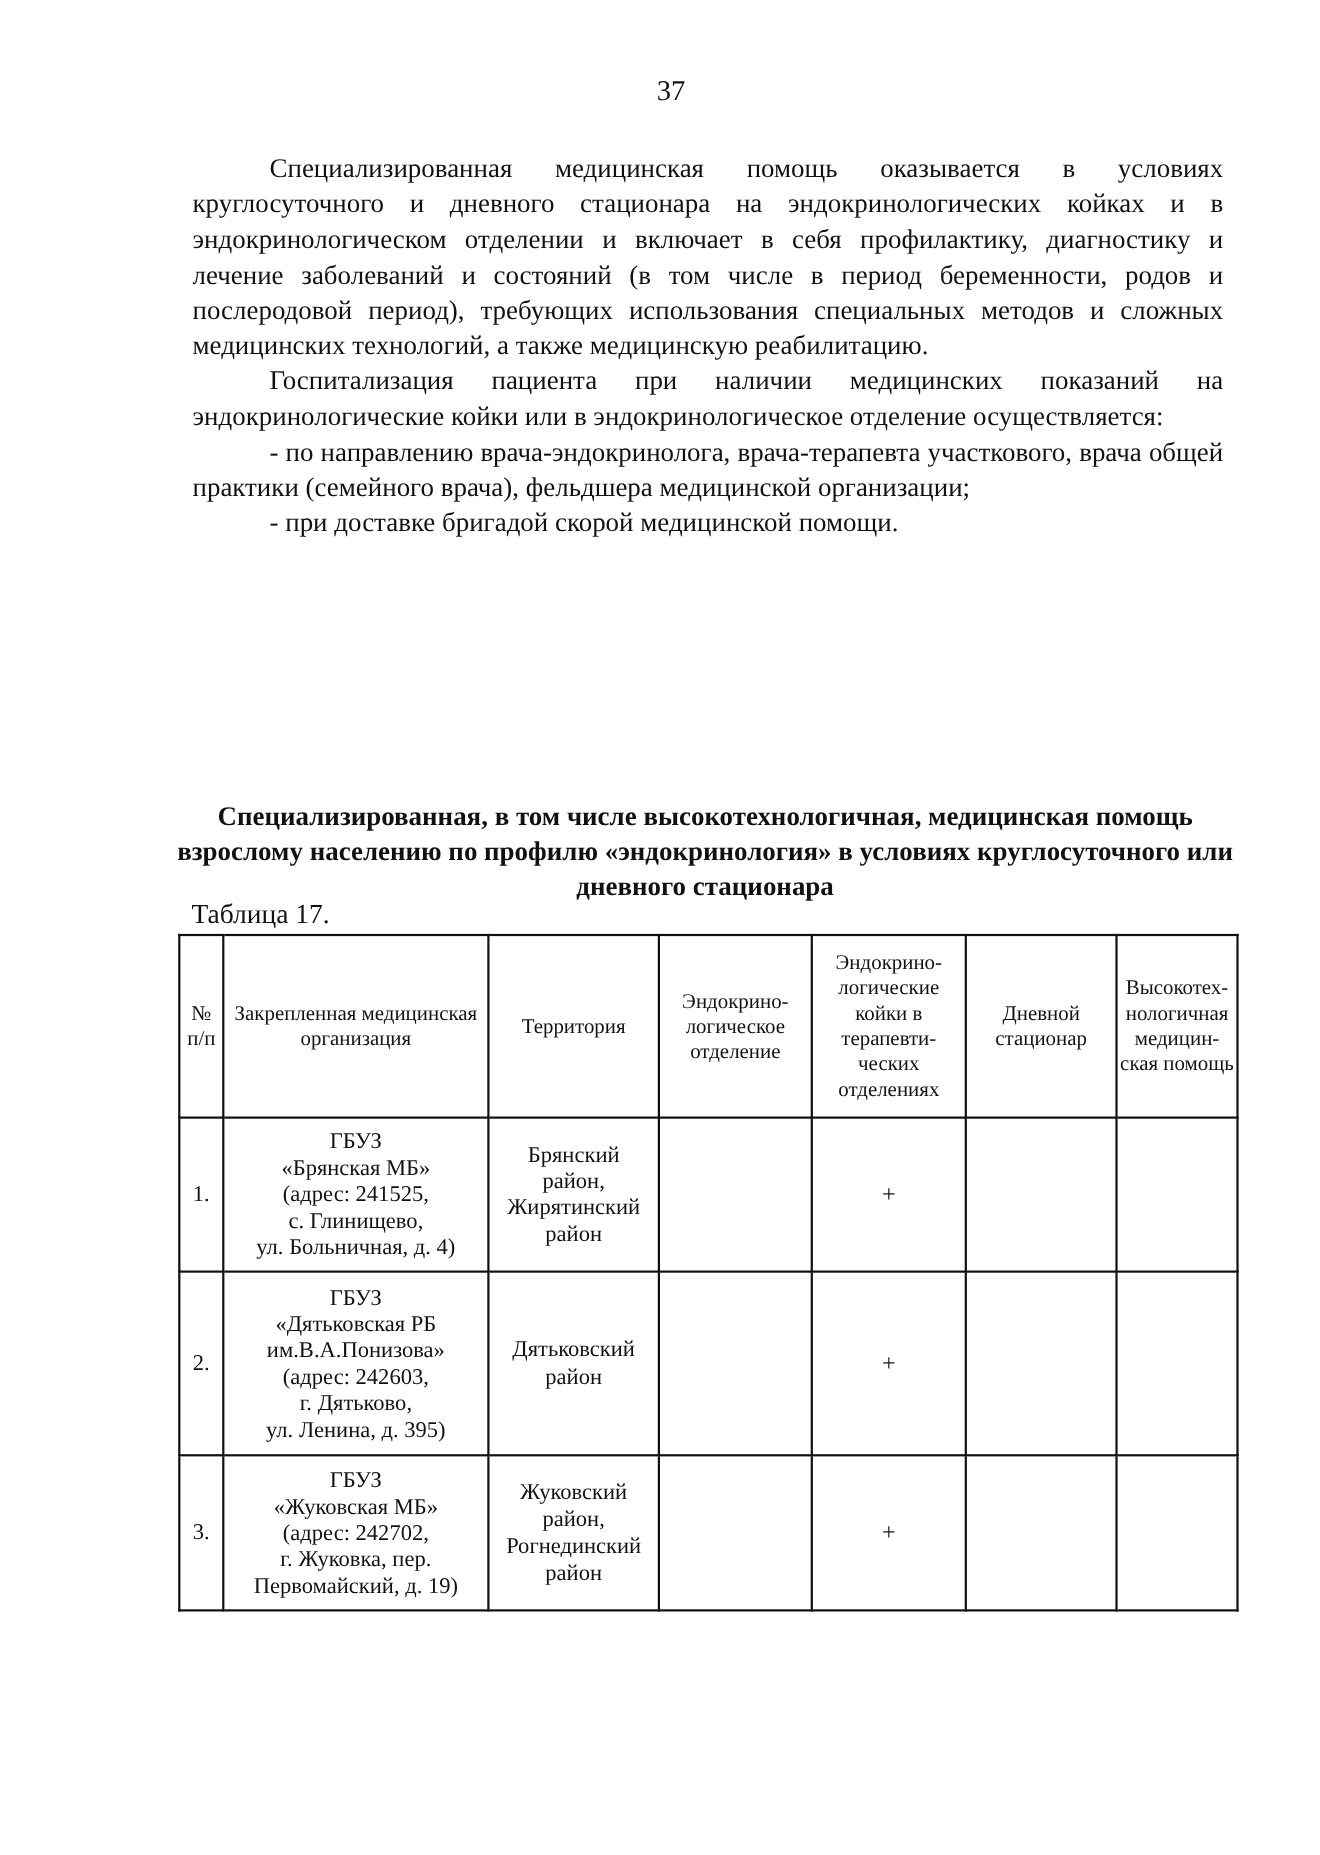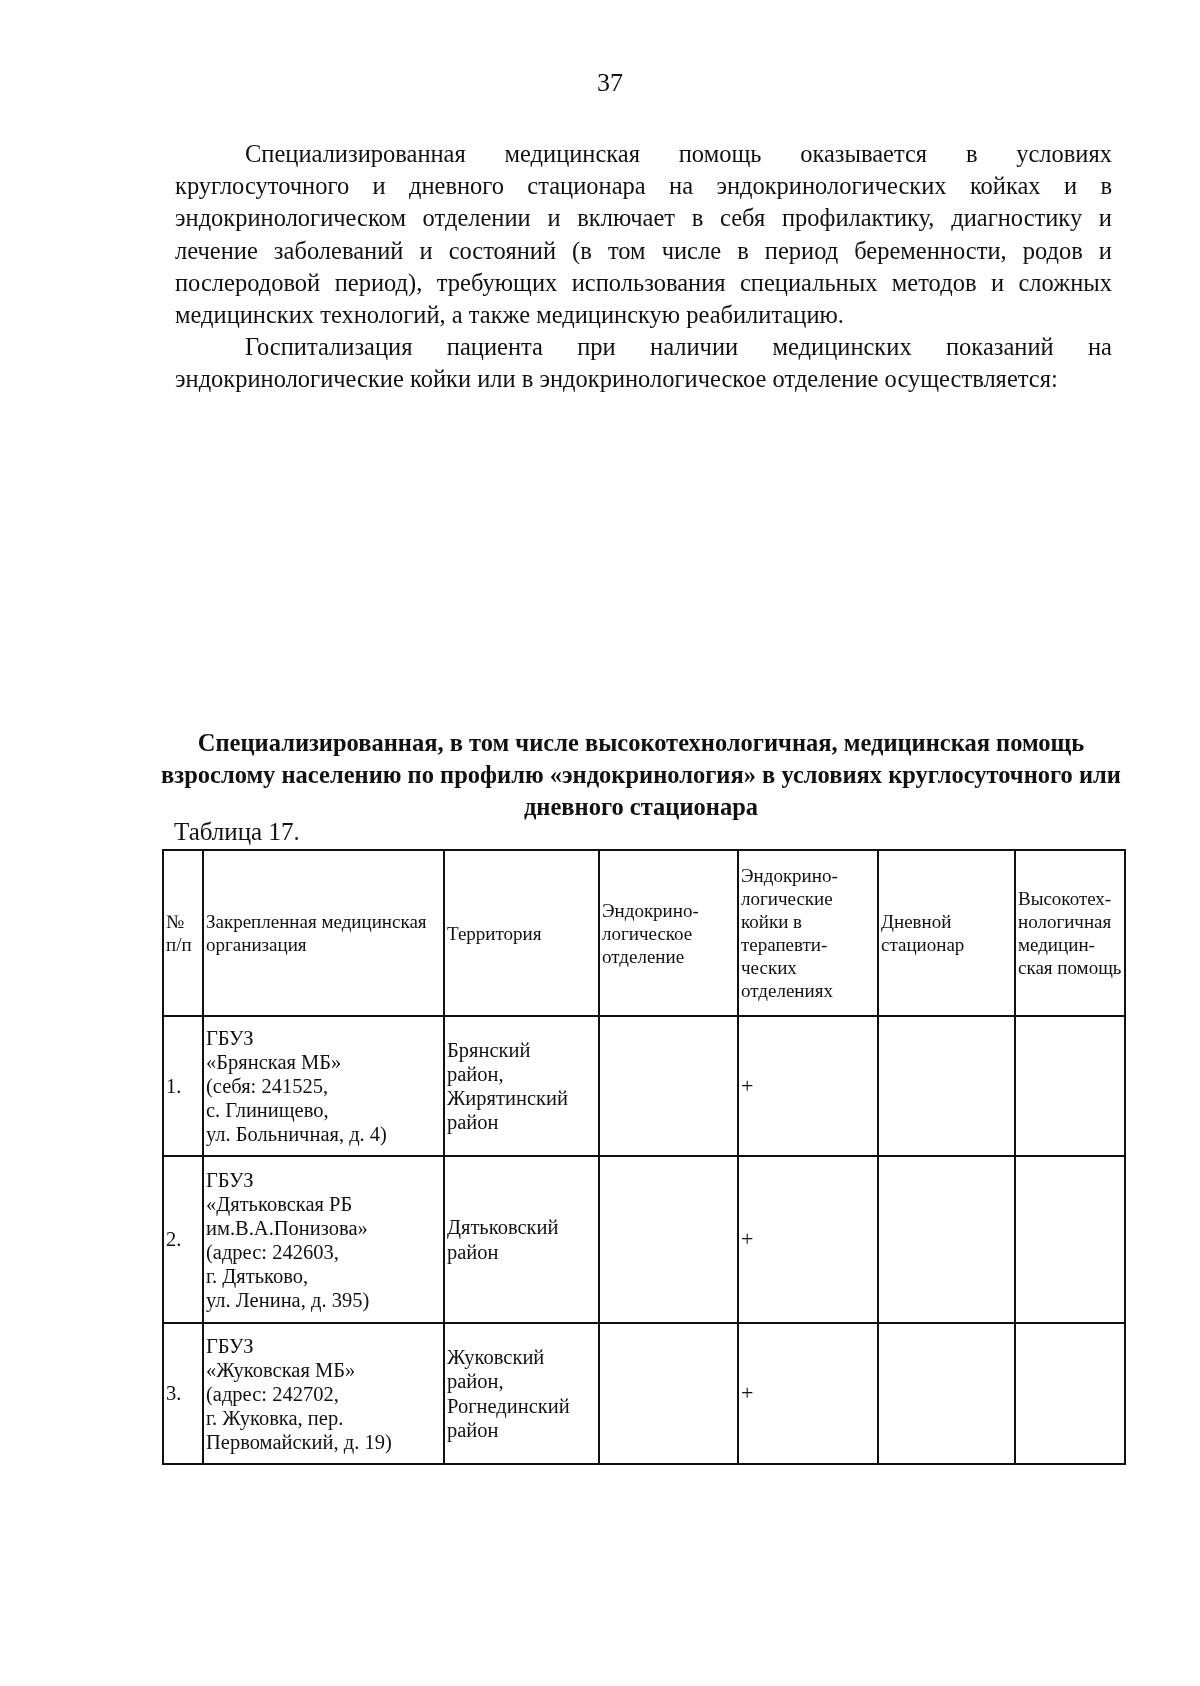--- a/index.html
+++ b/index.html
@@ -54,6 +54,7 @@
   <div class="body-text">
     <p class="indent">Специализированная медицинская помощь оказывается в условиях круглосуточного и дневного стационара на эндокринологических койках и в эндокринологическом отделении и включает в себя профилактику, диагностику и лечение заболеваний и состояний (в том числе в период беременности, родов и послеродовой период), требующих использования специальных методов и сложных медицинских технологий, а также медицинскую реабилитацию.</p>
     <p class="indent">Госпитализация пациента при наличии медицинских показаний на эндокринологические койки или в эндокринологическое отделение осуществляется:</p>
+    <p class="li">- по направлению врача-эндокринолога, врача-терапевта участкового, врача общей практики (семейного врача), фельдшера медицинской организации;</p>
   </div>
 
   <div class="section-title">Специализированная, в том числе высокотехнологичная, медицинская помощь взрослому населению по профилю «эндокринология» в условиях круглосуточного или дневного стационара</div>

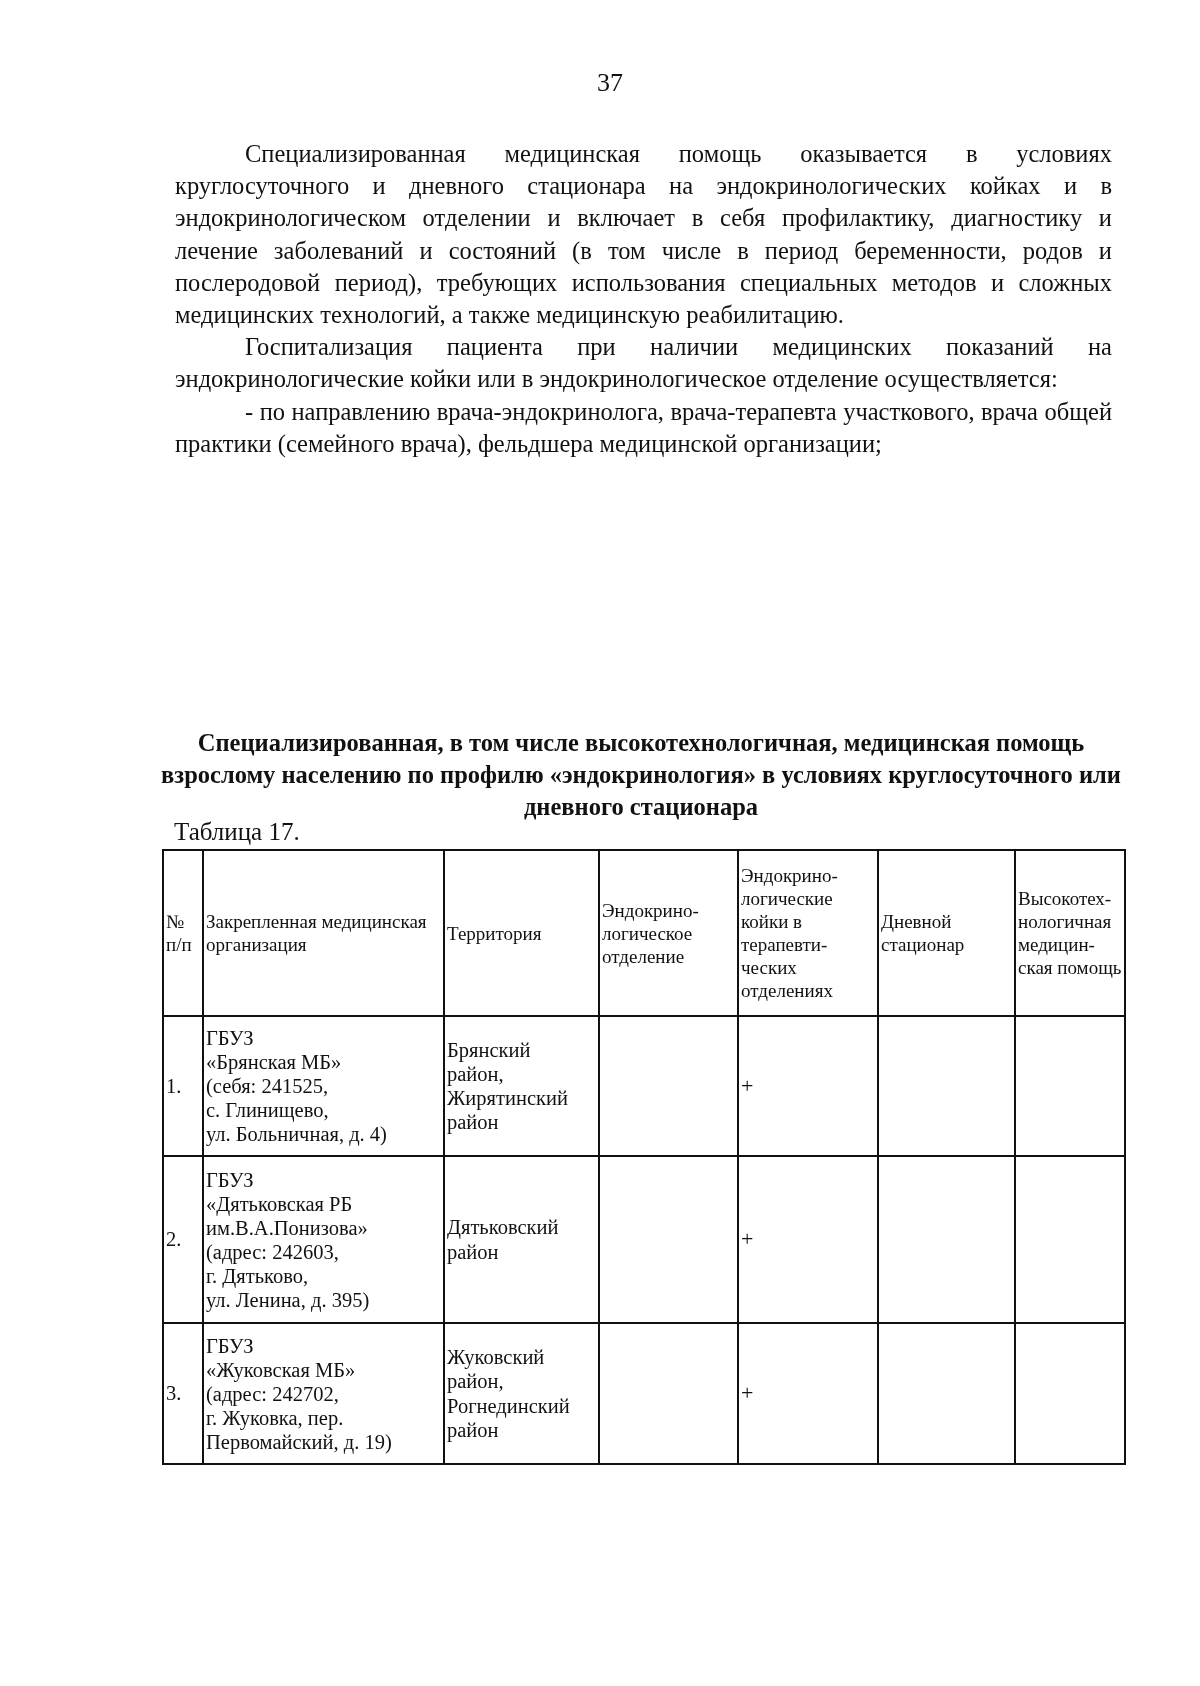--- a/index.html
+++ b/index.html
@@ -55,6 +55,7 @@
     <p class="indent">Специализированная медицинская помощь оказывается в условиях круглосуточного и дневного стационара на эндокринологических койках и в эндокринологическом отделении и включает в себя профилактику, диагностику и лечение заболеваний и состояний (в том числе в период беременности, родов и послеродовой период), требующих использования специальных методов и сложных медицинских технологий, а также медицинскую реабилитацию.</p>
     <p class="indent">Госпитализация пациента при наличии медицинских показаний на эндокринологические койки или в эндокринологическое отделение осуществляется:</p>
     <p class="li">- по направлению врача-эндокринолога, врача-терапевта участкового, врача общей практики (семейного врача), фельдшера медицинской организации;</p>
+    <p class="li">- при доставке бригадой скорой медицинской помощи.</p>
   </div>
 
   <div class="section-title">Специализированная, в том числе высокотехнологичная, медицинская помощь взрослому населению по профилю «эндокринология» в условиях круглосуточного или дневного стационара</div>

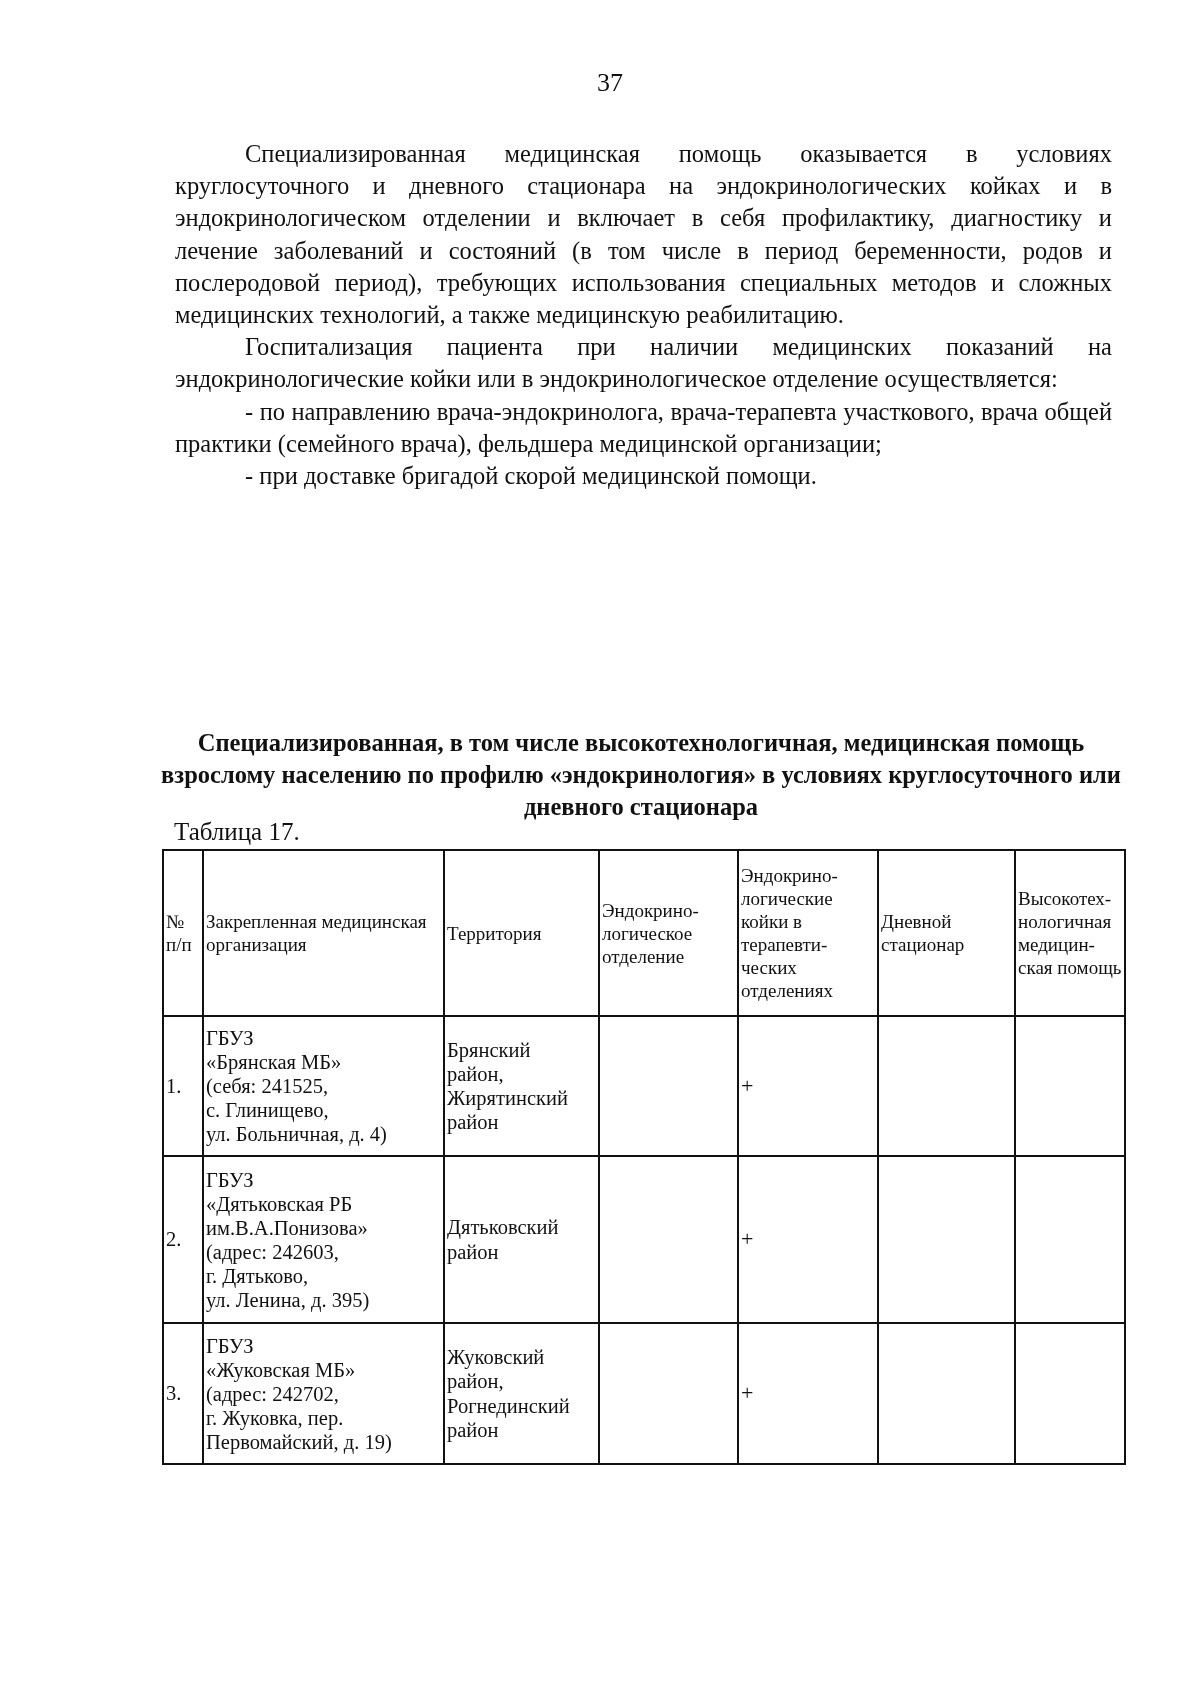--- a/index.html
+++ b/index.html
@@ -34,7 +34,7 @@
     font-size: 20.5px; line-height: 24.2px;
   }
   table.data-table td, table.data-table th {
-    border: 2px solid #111111; text-align: left; vertical-align: middle;
+    border: 2px solid #111111; text-align: center; vertical-align: middle;
     padding: 0 2px; font-weight: normal;
   }
   table.data-table th { height: 164px; font-size: 19px; line-height: 23px; }

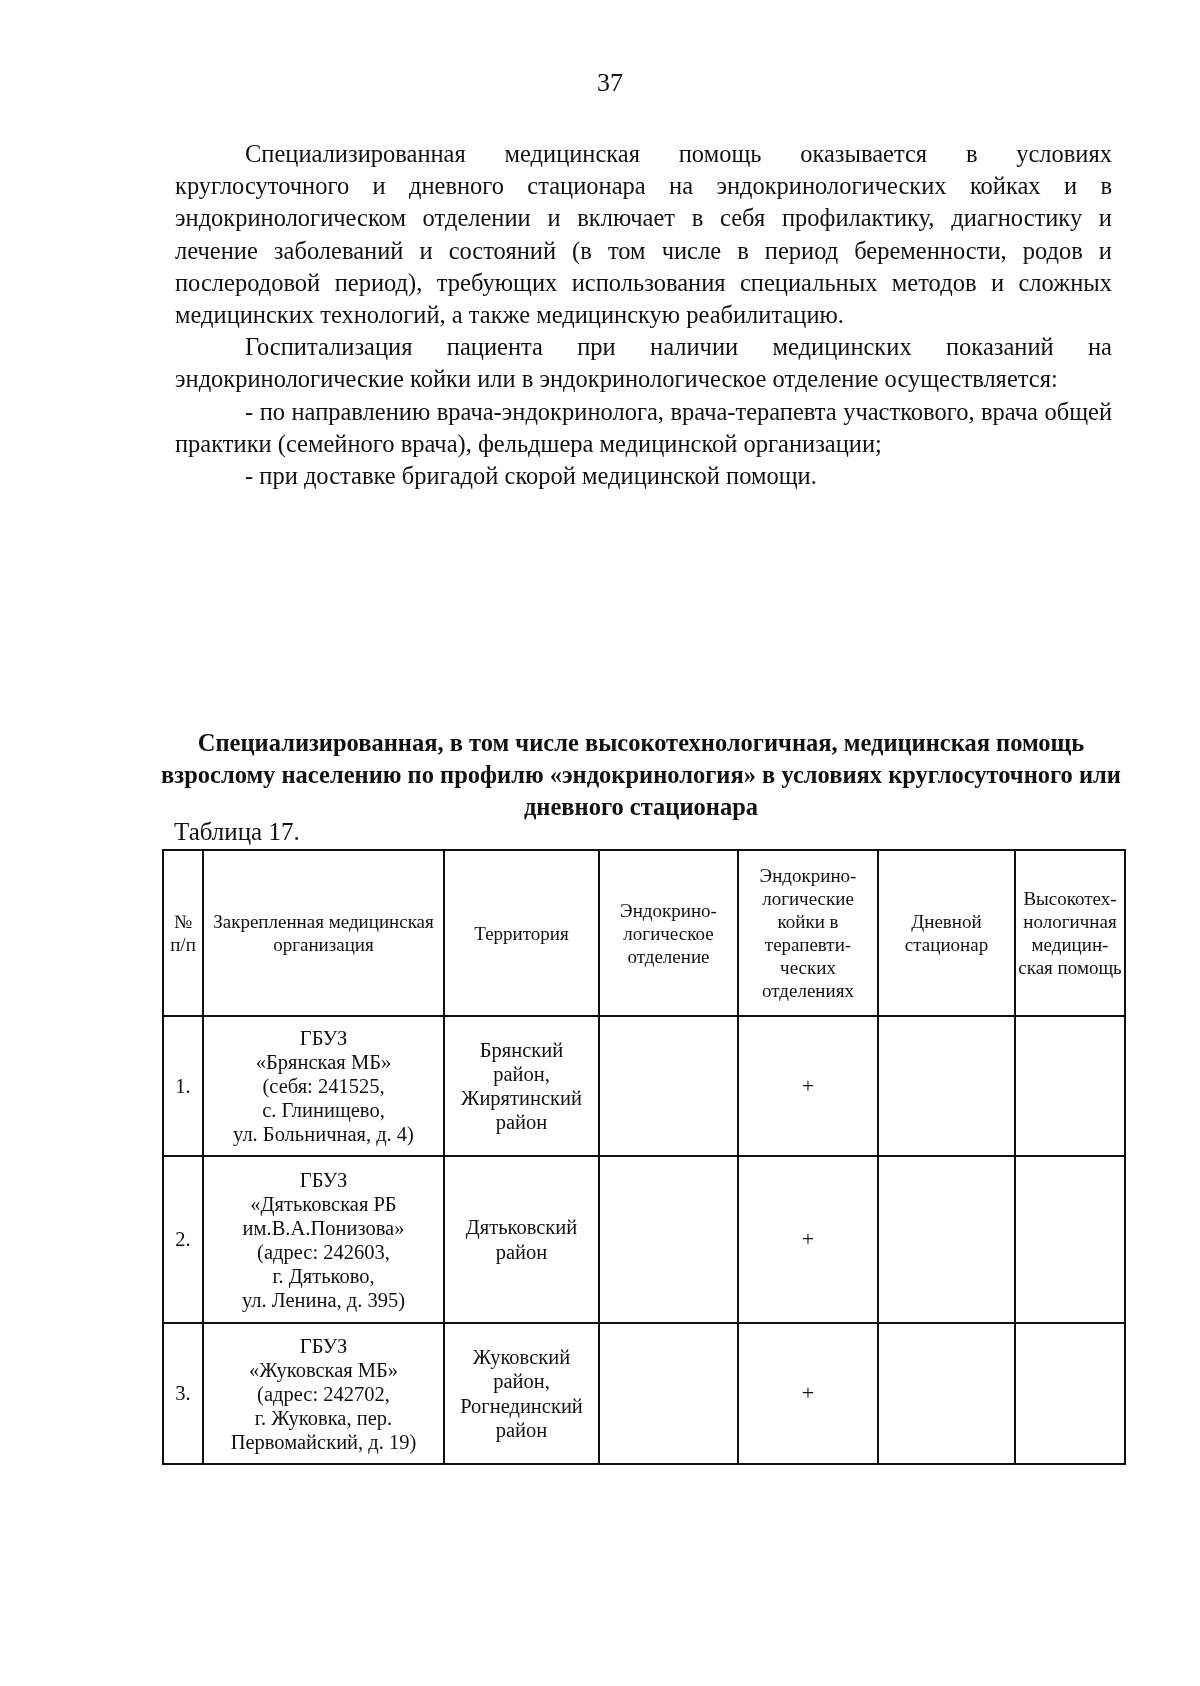--- a/index.html
+++ b/index.html
@@ -89,7 +89,7 @@
         <td class="org">
           <div>ГБУЗ</div>
           <div>«Брянская МБ»</div>
-          <div>(себя: 241525,</div>
+          <div>(адрес: 241525,</div>
           <div>с. Глинищево,</div>
           <div>ул. Больничная, д. 4)</div>
         </td>

